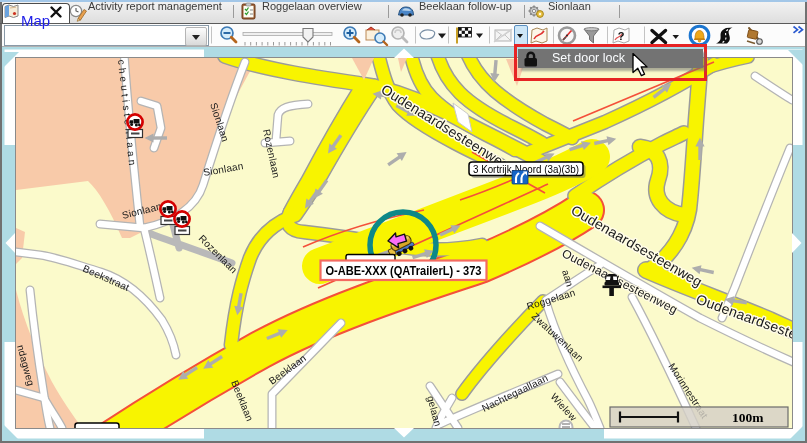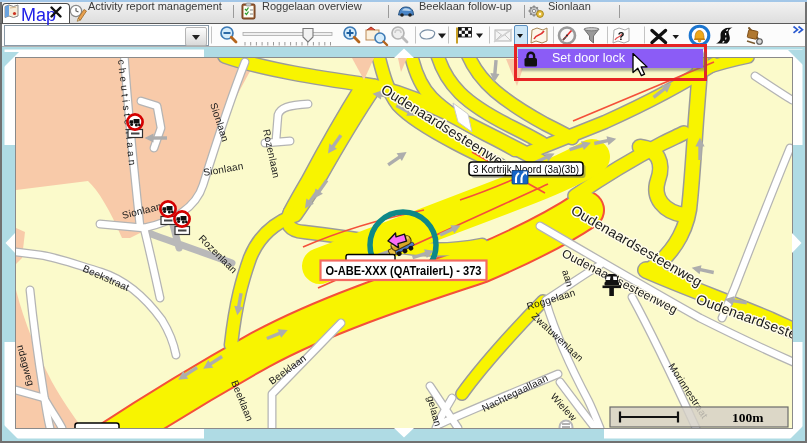--- a/index.html
+++ b/index.html
@@ -310,7 +310,7 @@
     </div>
   </div>
 
-<div class="abs" style="left:21px;top:5px;font-size:18px;color:#2020e8;z-index:6">Map</div>
+<div class="abs" style="left:21px;top:12px;font-size:15px;color:#2020e8;z-index:6">Map</div>
 <div class="abs tabtxt" style="left:88px;z-index:6">Activity report management</div>
 <div class="abs tabtxt" style="left:262px;z-index:6">Roggelaan overview</div>
 <div class="abs tabtxt" style="left:419px;z-index:6">Beeklaan follow-up</div>

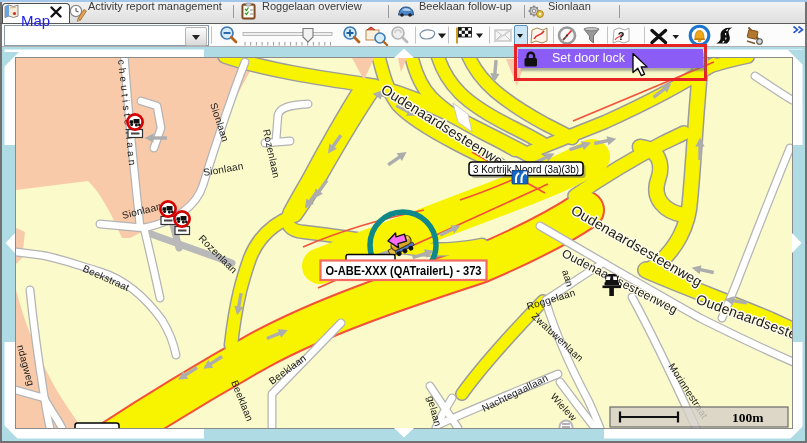--- a/index.html
+++ b/index.html
@@ -18,7 +18,7 @@
 #combobtn:after{content:"";position:absolute;left:6px;top:7px;border:4px solid transparent;border-top:5px solid #222}
 
 #redbox{left:514px;top:44px;width:187px;height:31px;border:3px solid #e62424;z-index:20;background:transparent}
-#bluerow{left:518px;top:49px;width:185px;height:19px;background:#8b5cf6;z-index:21;box-shadow:3px 3px 2px rgba(110,110,110,.55)}
+#bluerow{left:518px;top:49px;width:185px;height:19px;background:#737373;z-index:21;box-shadow:3px 3px 2px rgba(110,110,110,.55)}
 #menutext{left:34px;top:2px;font-size:12.5px;color:#fbfdff;z-index:22}
 #dropbtn{left:514px;top:25px;width:12px;height:20px;background:#cde6f7;border:1px solid #5a8fc0;border-radius:2px;z-index:4}
 #dropbtn:after{content:"";position:absolute;left:2px;top:8px;border:3.5px solid transparent;border-top:4.5px solid #111}

